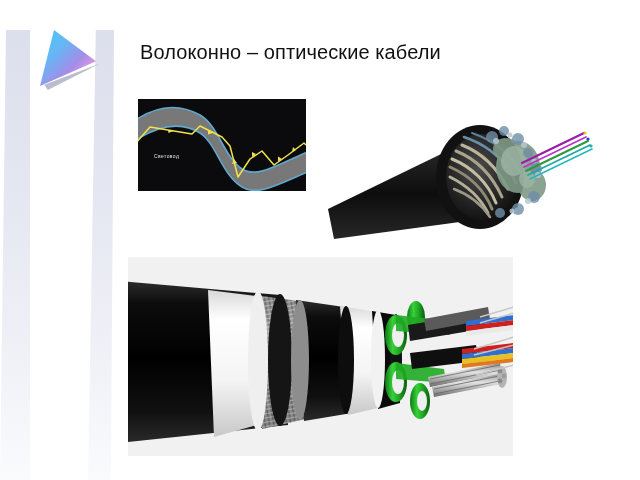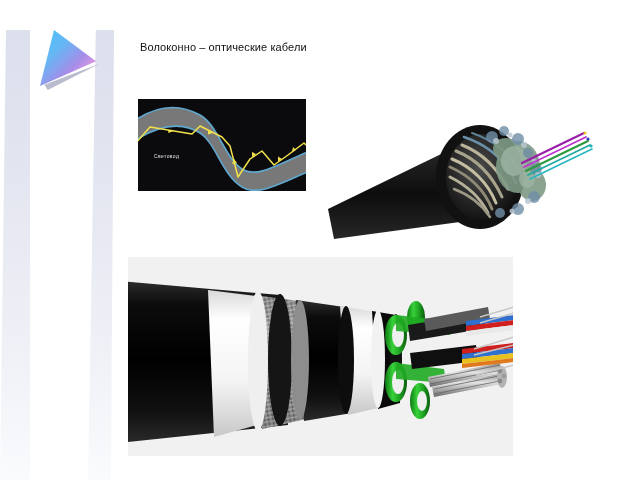--- a/index.html
+++ b/index.html
@@ -79,7 +79,7 @@
     position: absolute;
     left: 140px;
     top: 41px;
-    font-size: 11px;
+    font-size: 20px;
     color: #111111;
     letter-spacing: 0.1px;
     white-space: nowrap;

